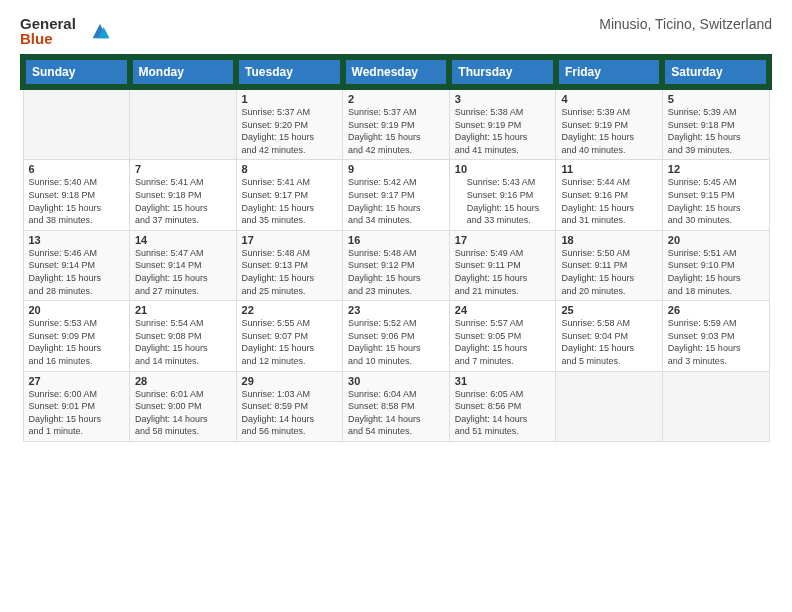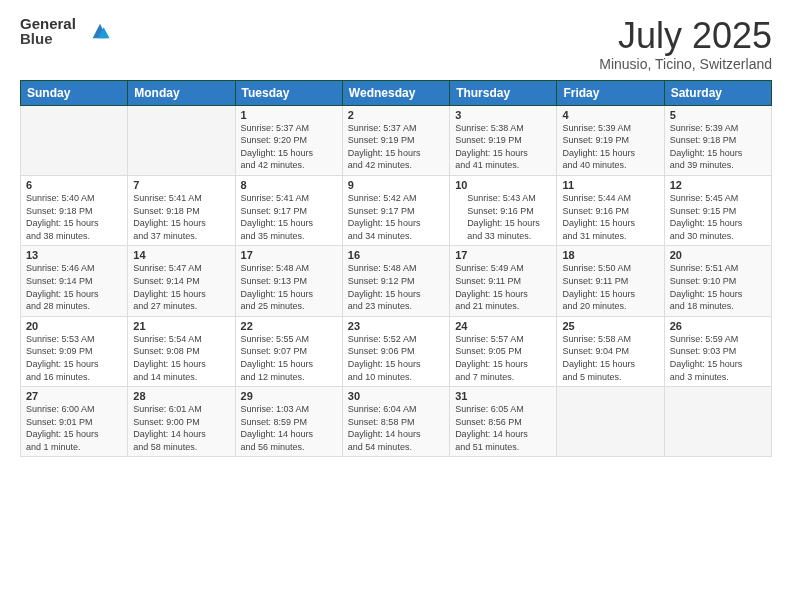--- a/index.html
+++ b/index.html
@@ -40,7 +40,7 @@
     .logo-blue {
       font-size: 15px;
       font-weight: bold;
-      color: #404040;
+      color: #c2410c;
     }
     .logo-icon {
       width: 22px;

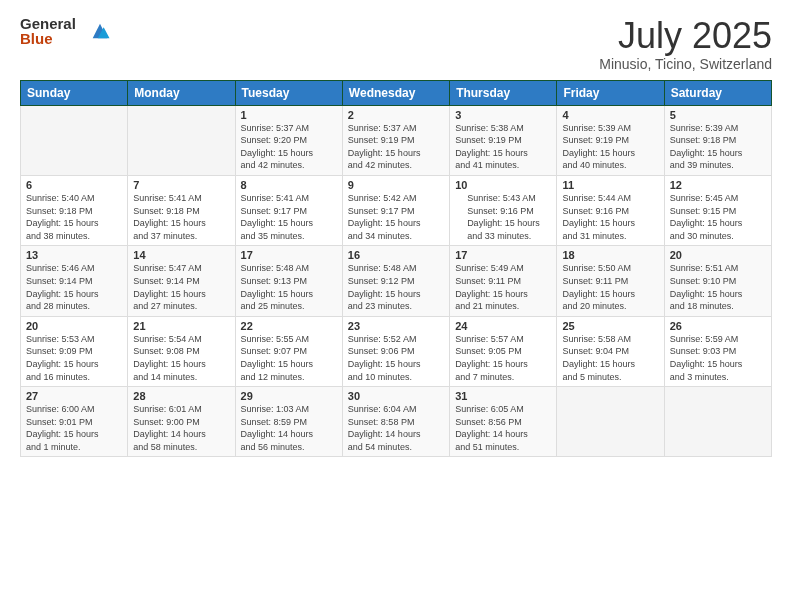--- a/index.html
+++ b/index.html
@@ -122,7 +122,6 @@
       </svg>
     </div>
     <div class="title-block">
-      <div class="month-title">July 2025</div>
       <div class="location">Minusio, Ticino, Switzerland</div>
     </div>
   </div>

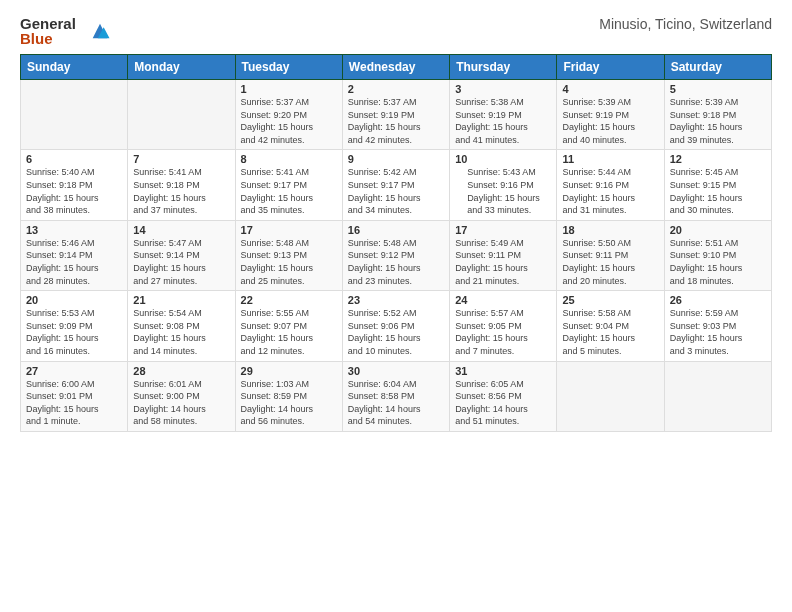--- a/index.html
+++ b/index.html
@@ -72,7 +72,7 @@
       font-weight: bold;
       text-align: left;
       padding: 5px 6px;
-      border: 1px solid #14532d;
+      border: 6px solid #14532d;
     }
     .calendar td {
       vertical-align: top;

